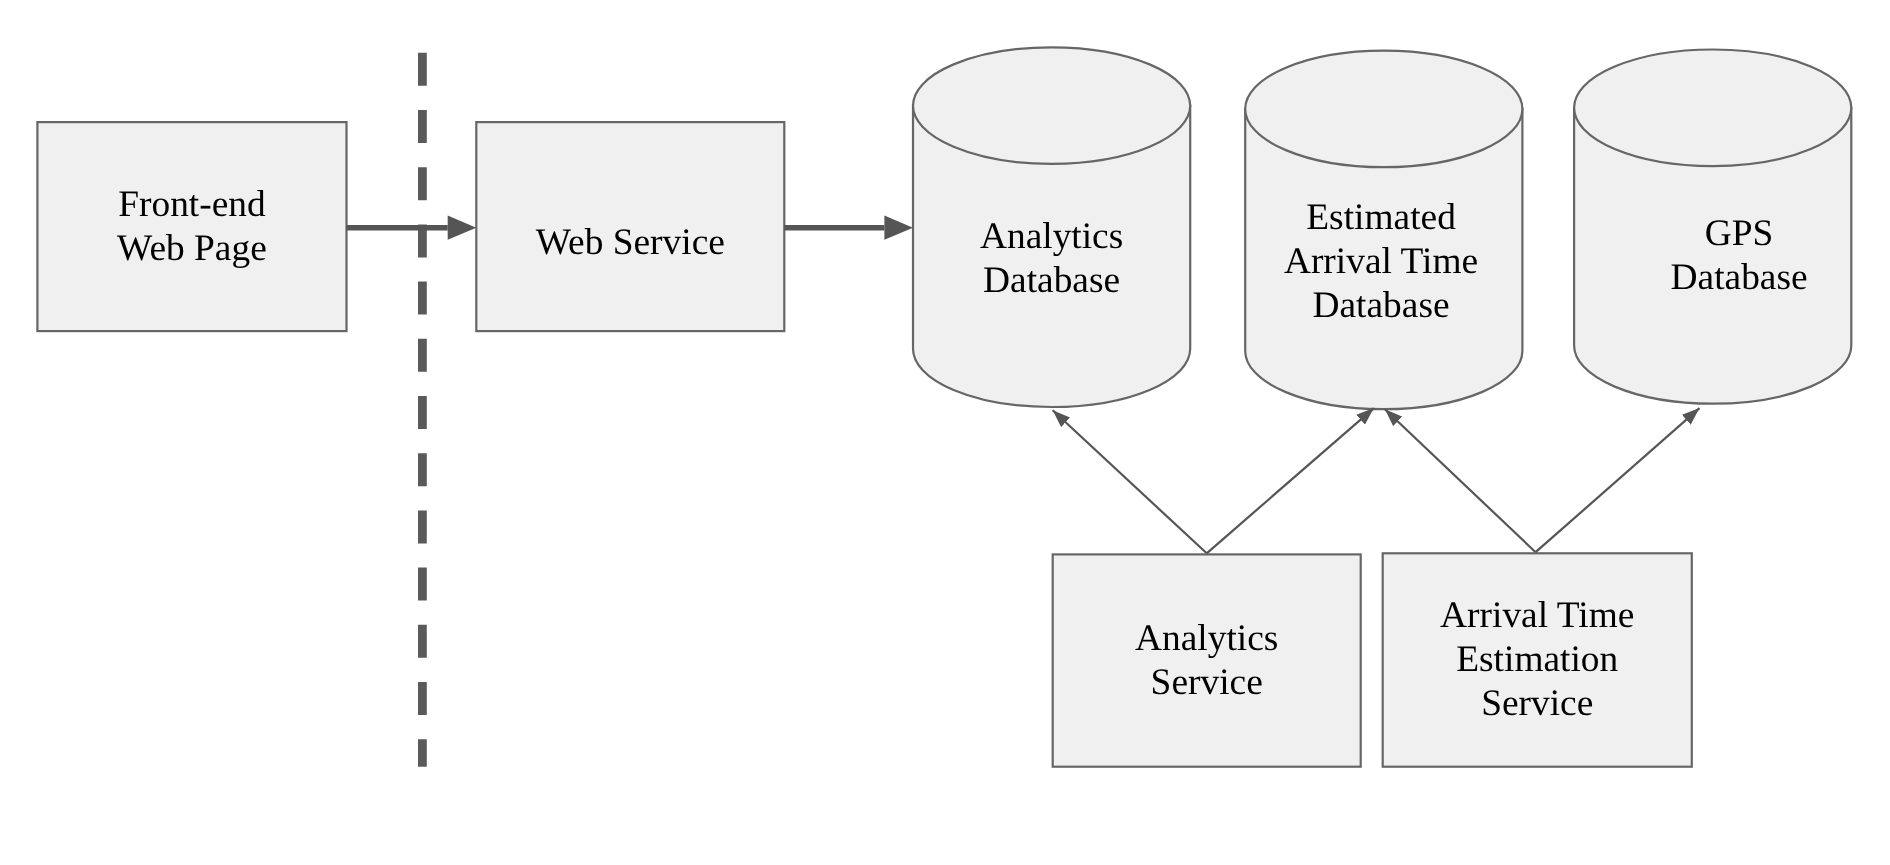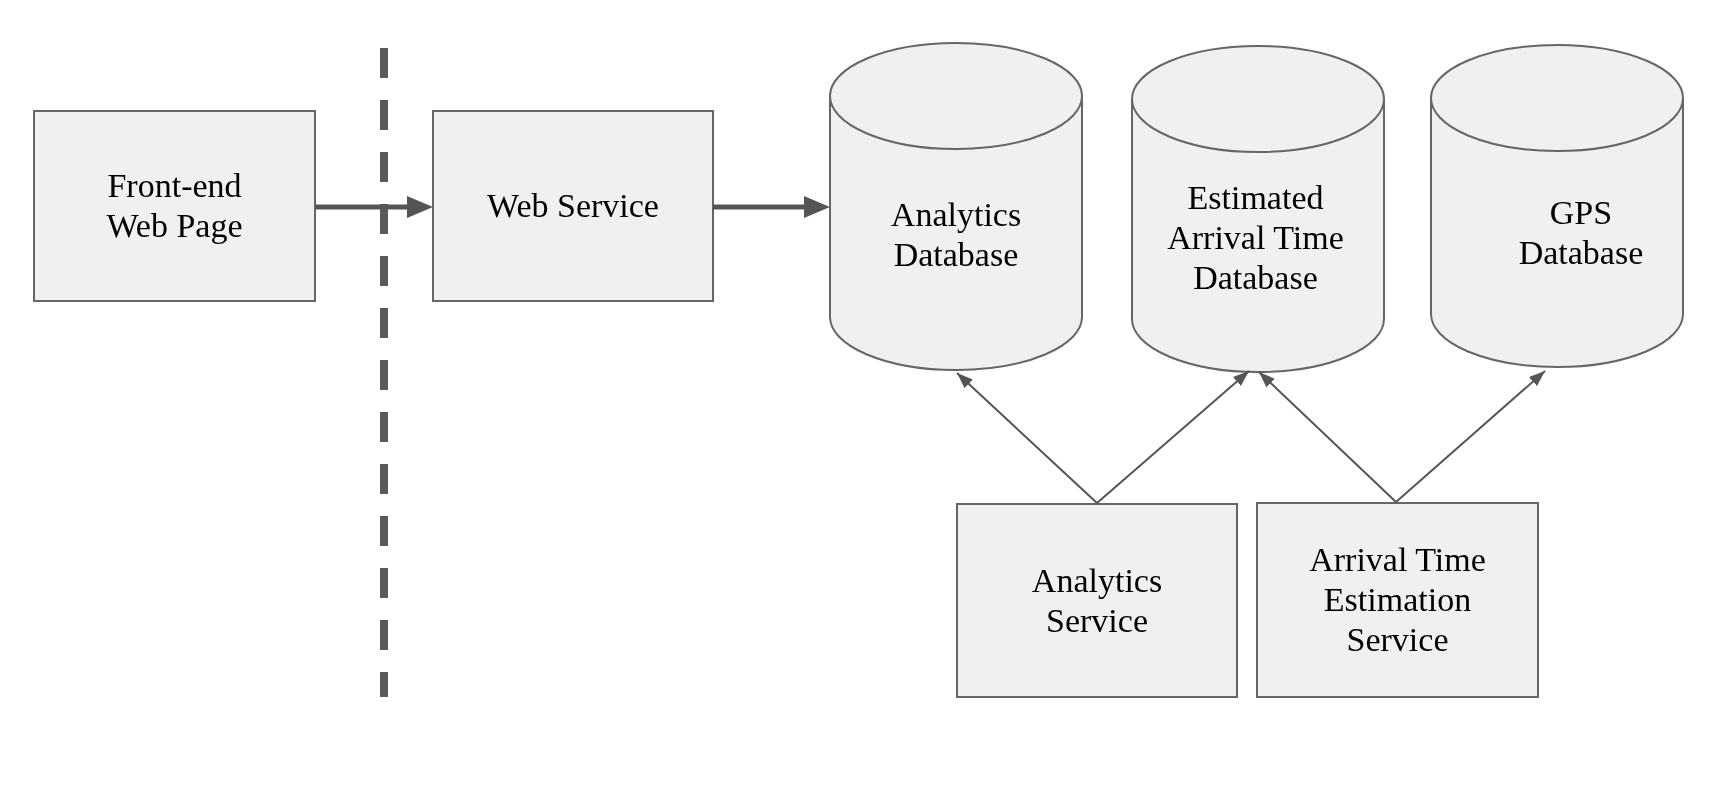--- a/index.html
+++ b/index.html
@@ -65,7 +65,7 @@
     pointer-events: none;
   }
   .lbl-frontend          { left:  34px; top: 111px; width: 281px; height: 190px; }
-  .lbl-webservice        { left: 433px; top: 111px; width: 280px; height: 190px; }
+  .lbl-webservice        { left: 433px; top: 126px; width: 280px; height: 190px; }
   .lbl-analytics-db      { left: 830px; top: 100px; width: 252px; height: 270px; }
   .lbl-estatd-db         { left:1132px; top: 103px; width: 247px; height: 270px; }
   .lbl-gps-db            { left:1431px; top: 100px; width: 300px; height: 266px; }

